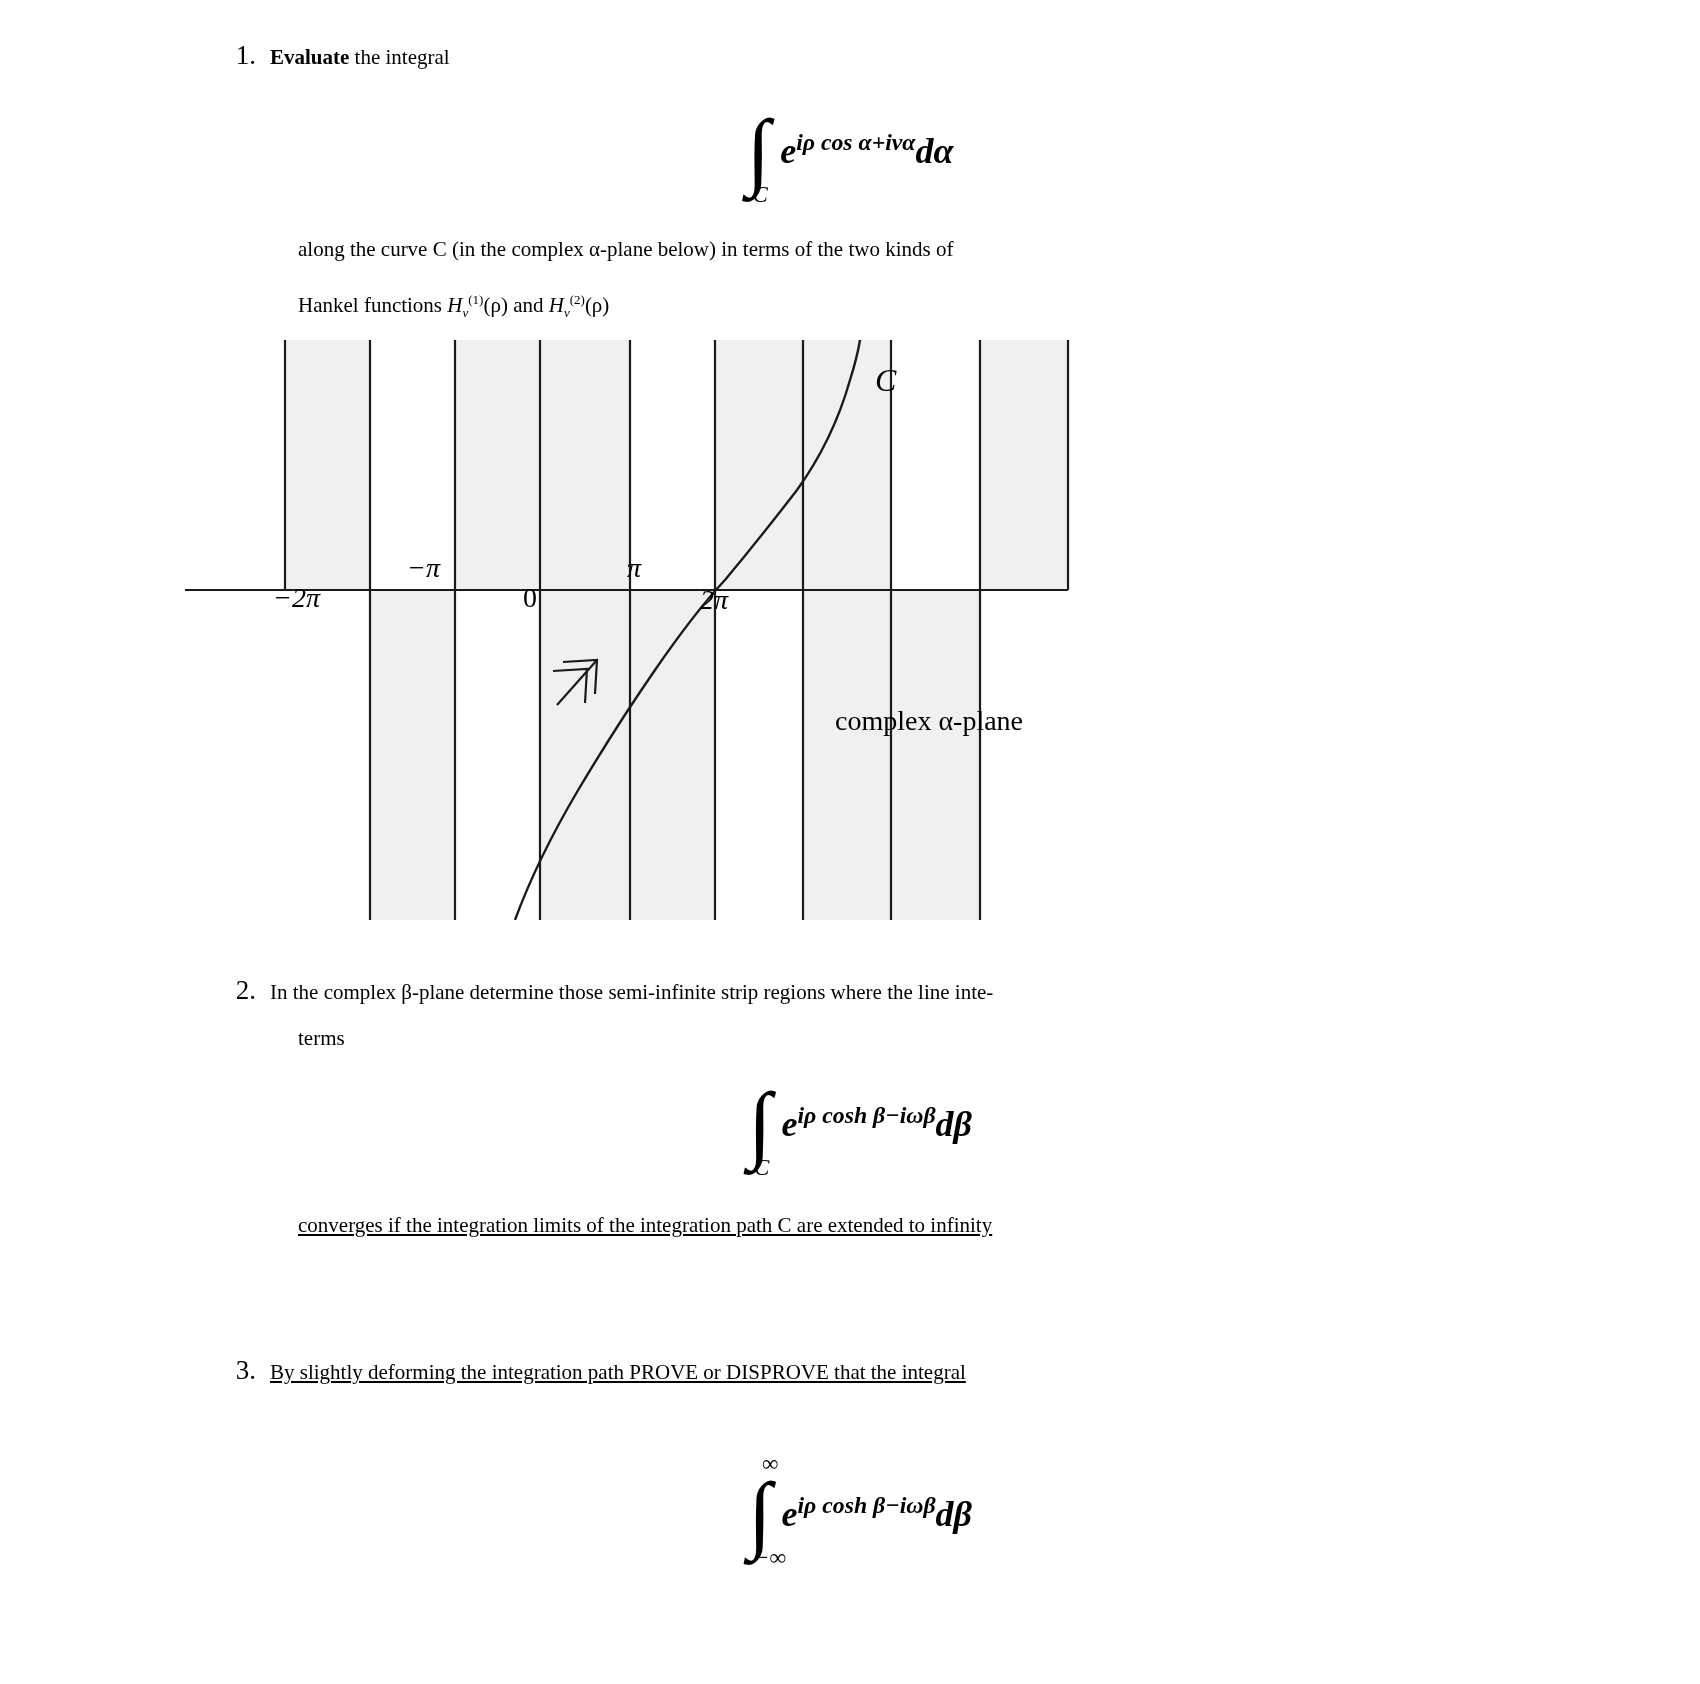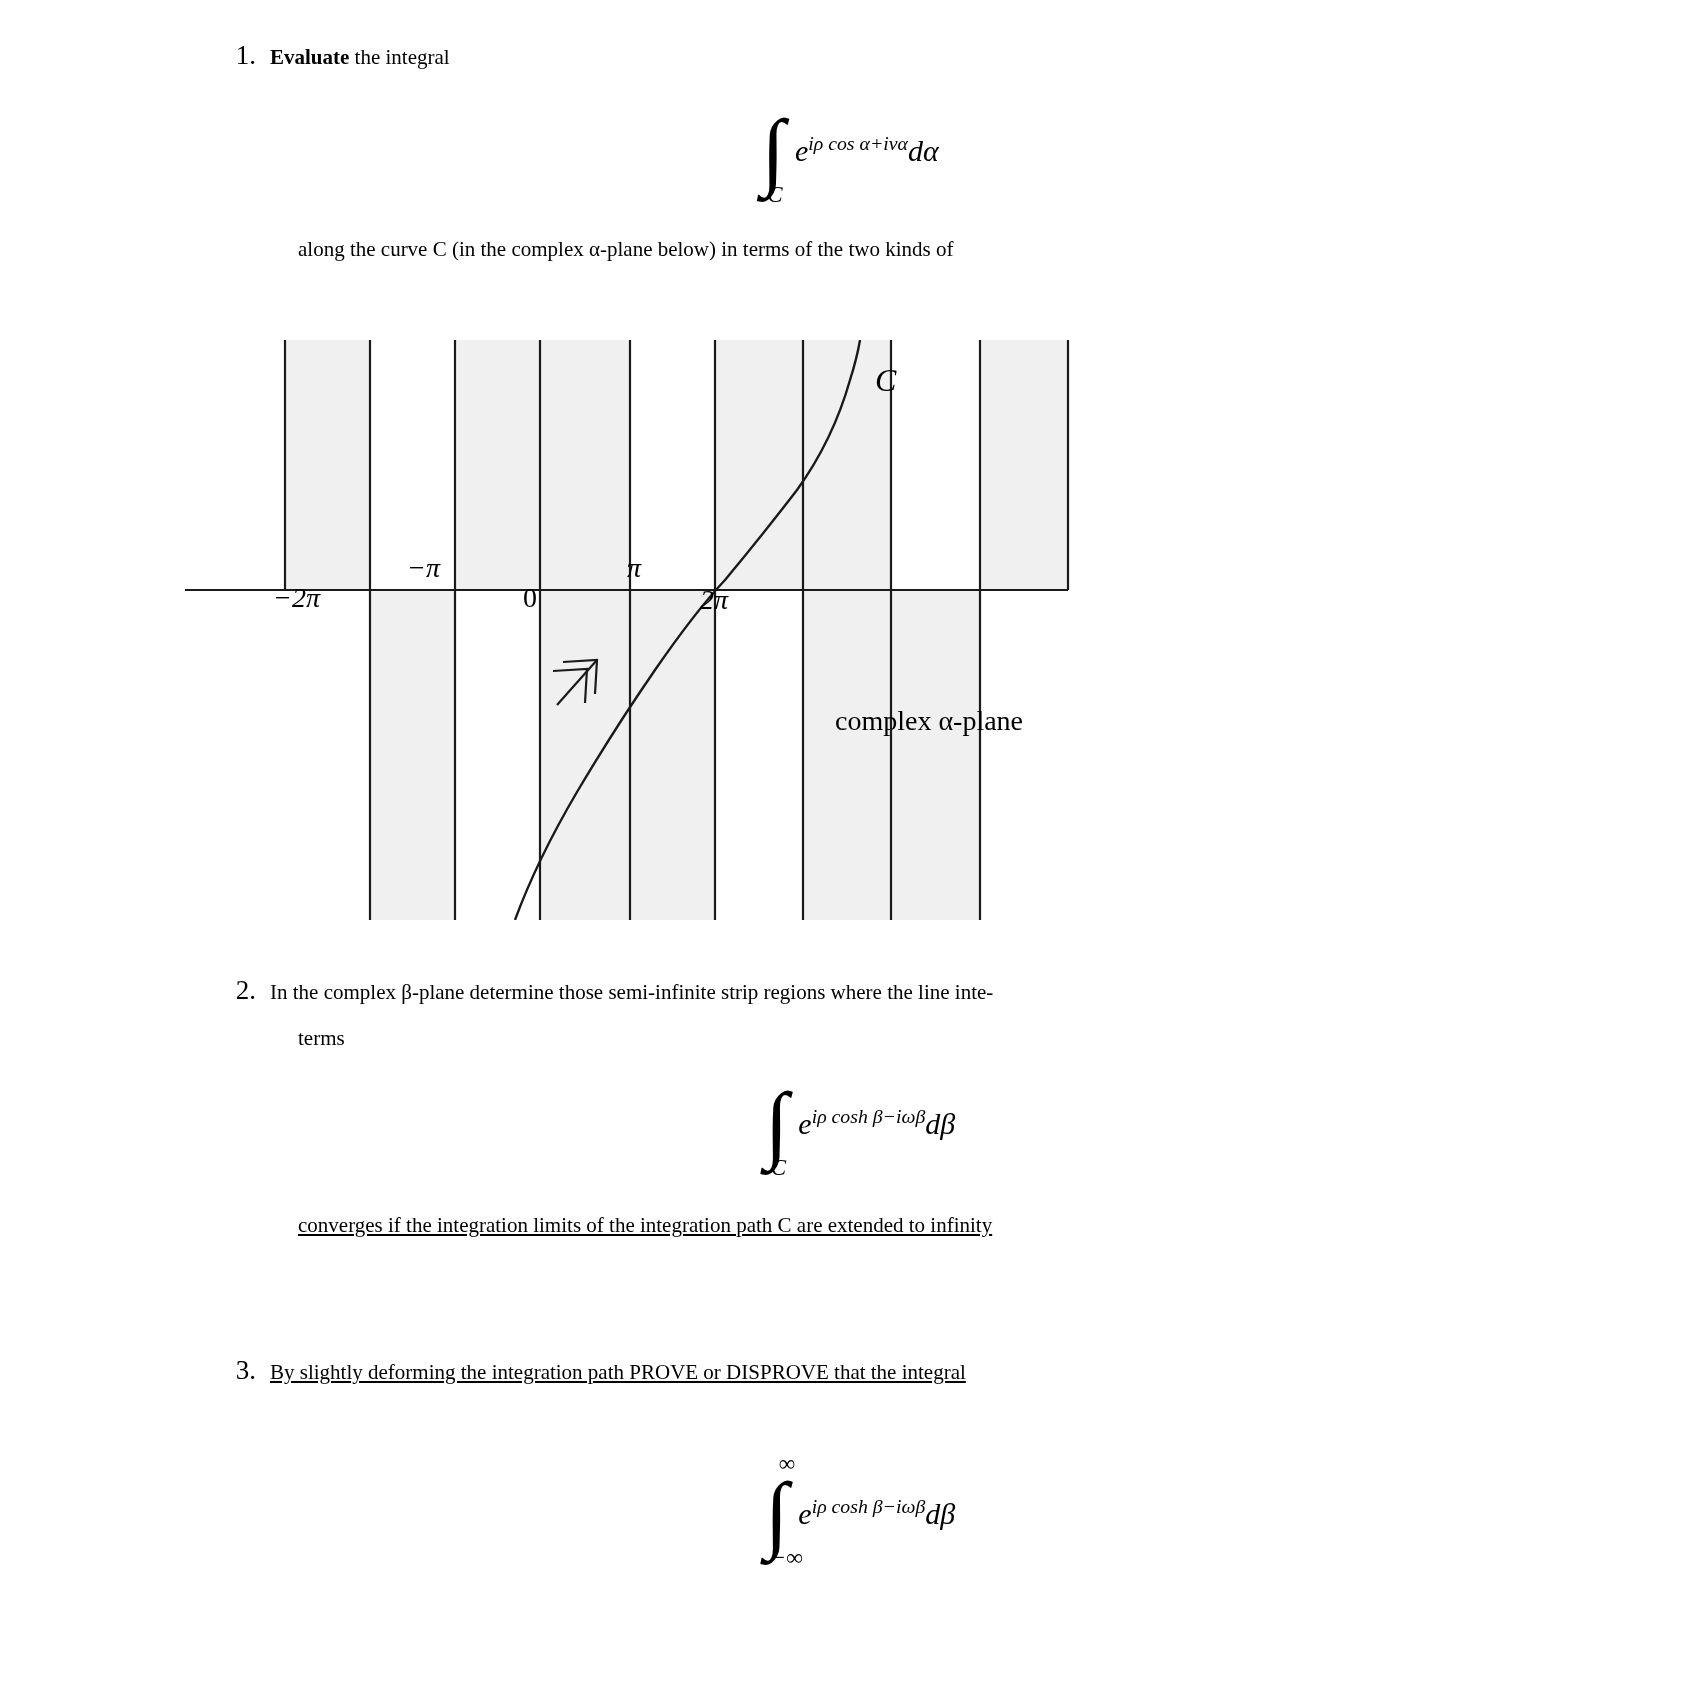--- a/index.html
+++ b/index.html
@@ -86,9 +86,10 @@
     white-space: nowrap;
   }
   .expr {
-    font-size: 30px;
-    font-style: italic;
-    white-space: nowrap;
+    font-size: 36px;
+    font-style: italic;
+    white-space: nowrap;
+    font-weight: bold;
   }
   .expr .exp {
     font-size: 0.66em;

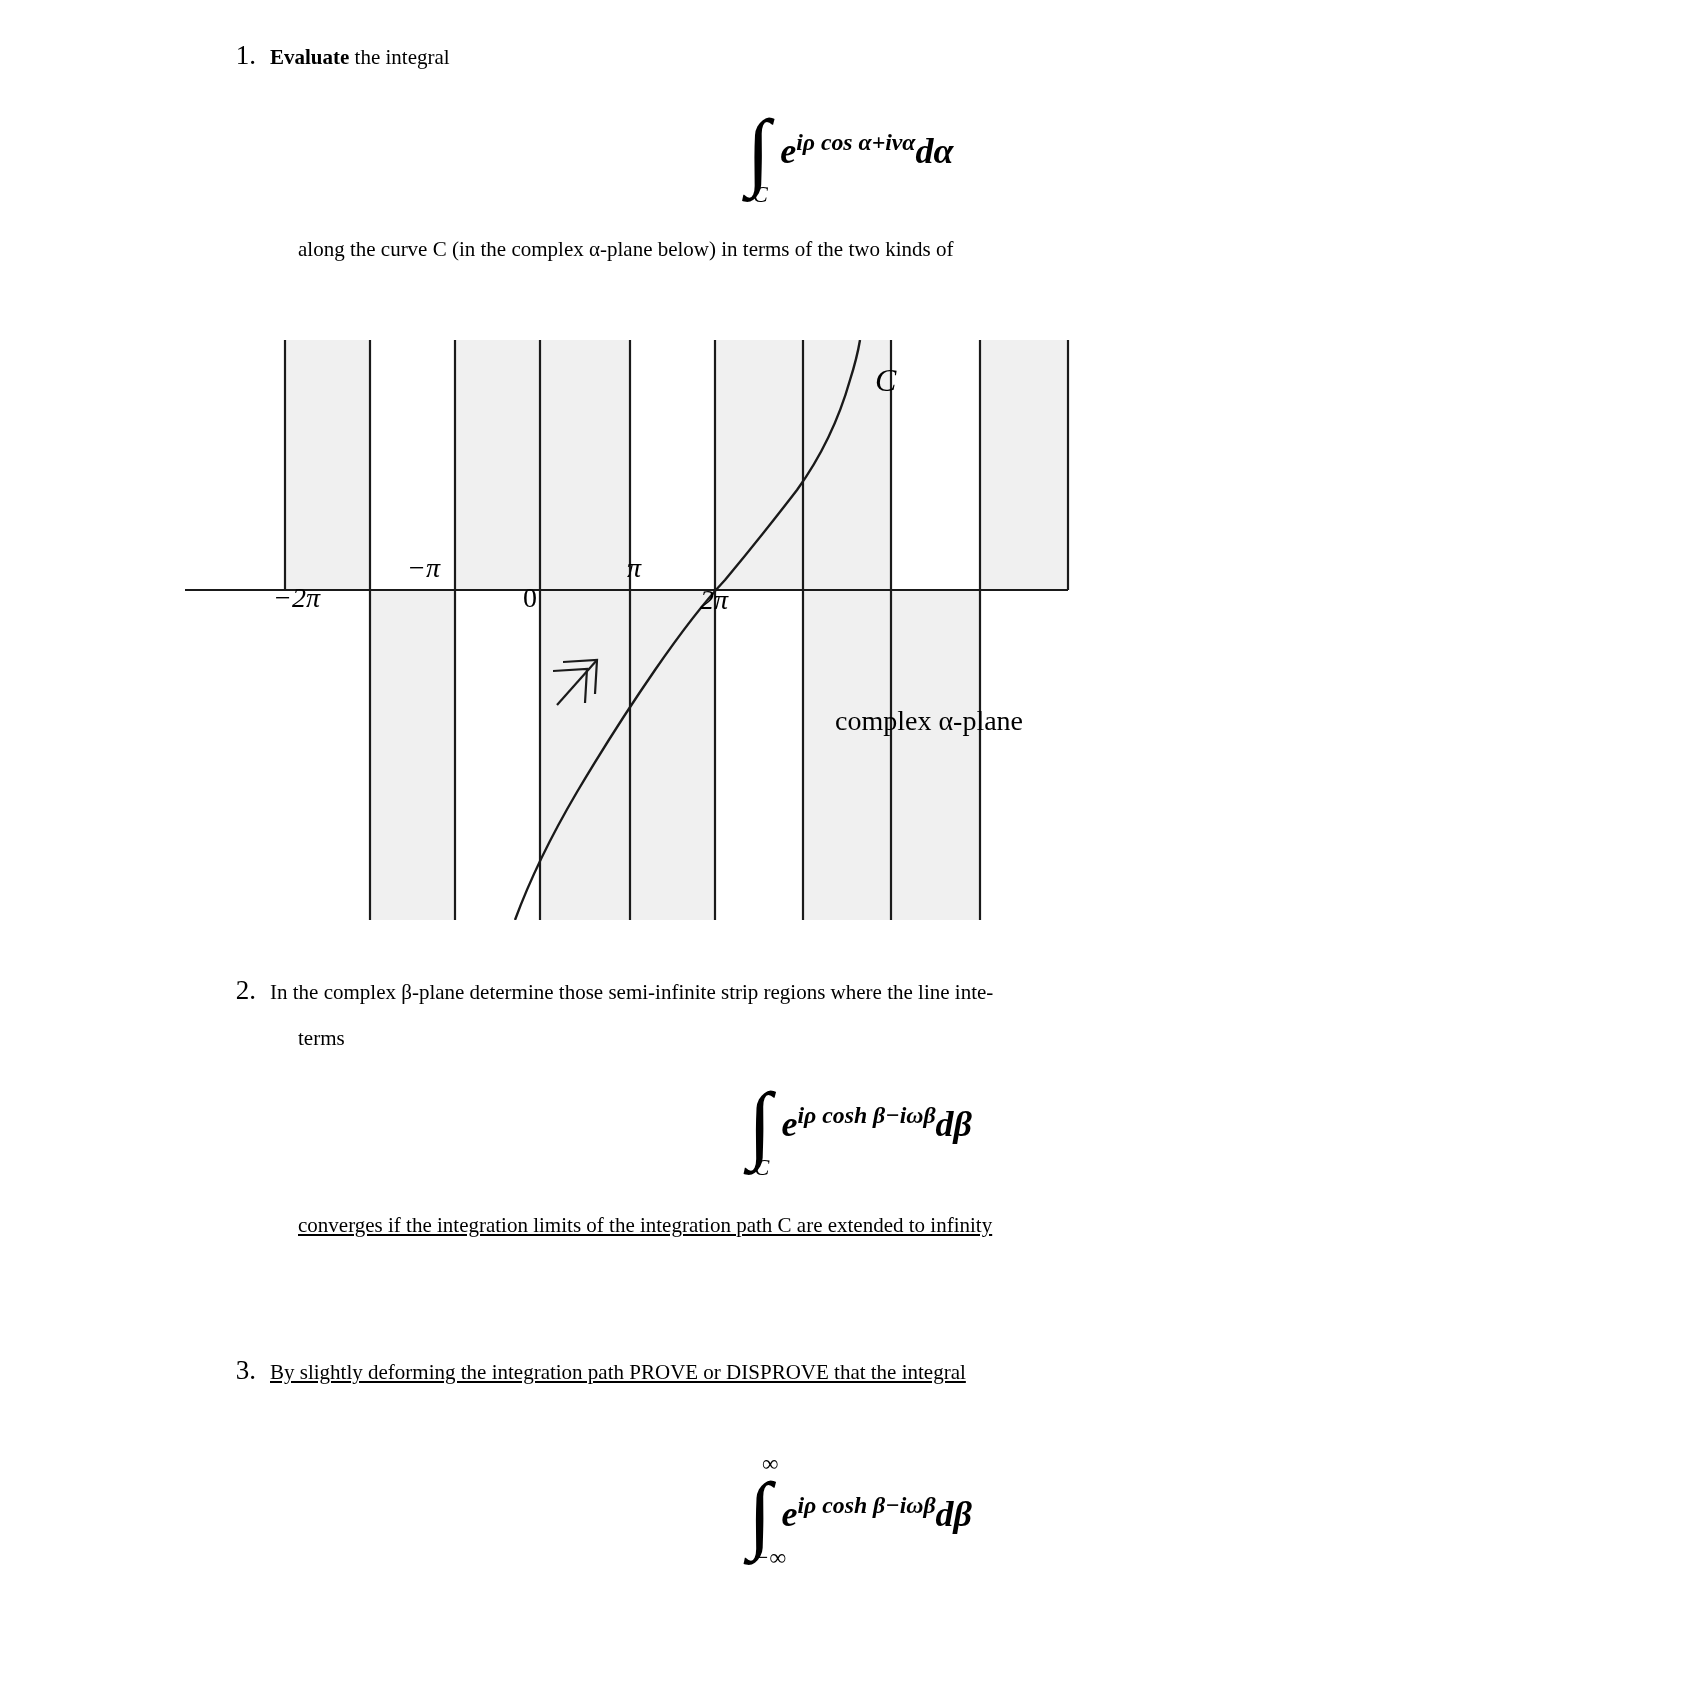--- a/index.html
+++ b/index.html
@@ -136,6 +136,9 @@
 
   <div class="item-body justified" style="position:absolute; left:298px; top:232px; width:1215px;">along the curve C (in the complex α-plane below) in terms of the two kinds of</div>
 
+  <div class="item-body" style="position:absolute; left:298px; top:288px; width:1215px;">
+    <span>Hankel functions </span><span class="math">H</span><span class="sub">ν</span><span class="sup">(1)</span><span>(ρ) and </span><span class="math">H</span><span class="sub">ν</span><span class="sup">(2)</span><span>(ρ)</span>
+    </div>
 
   <div id="figure">
     <svg width="1190" height="580" viewBox="0 0 1190 580">

